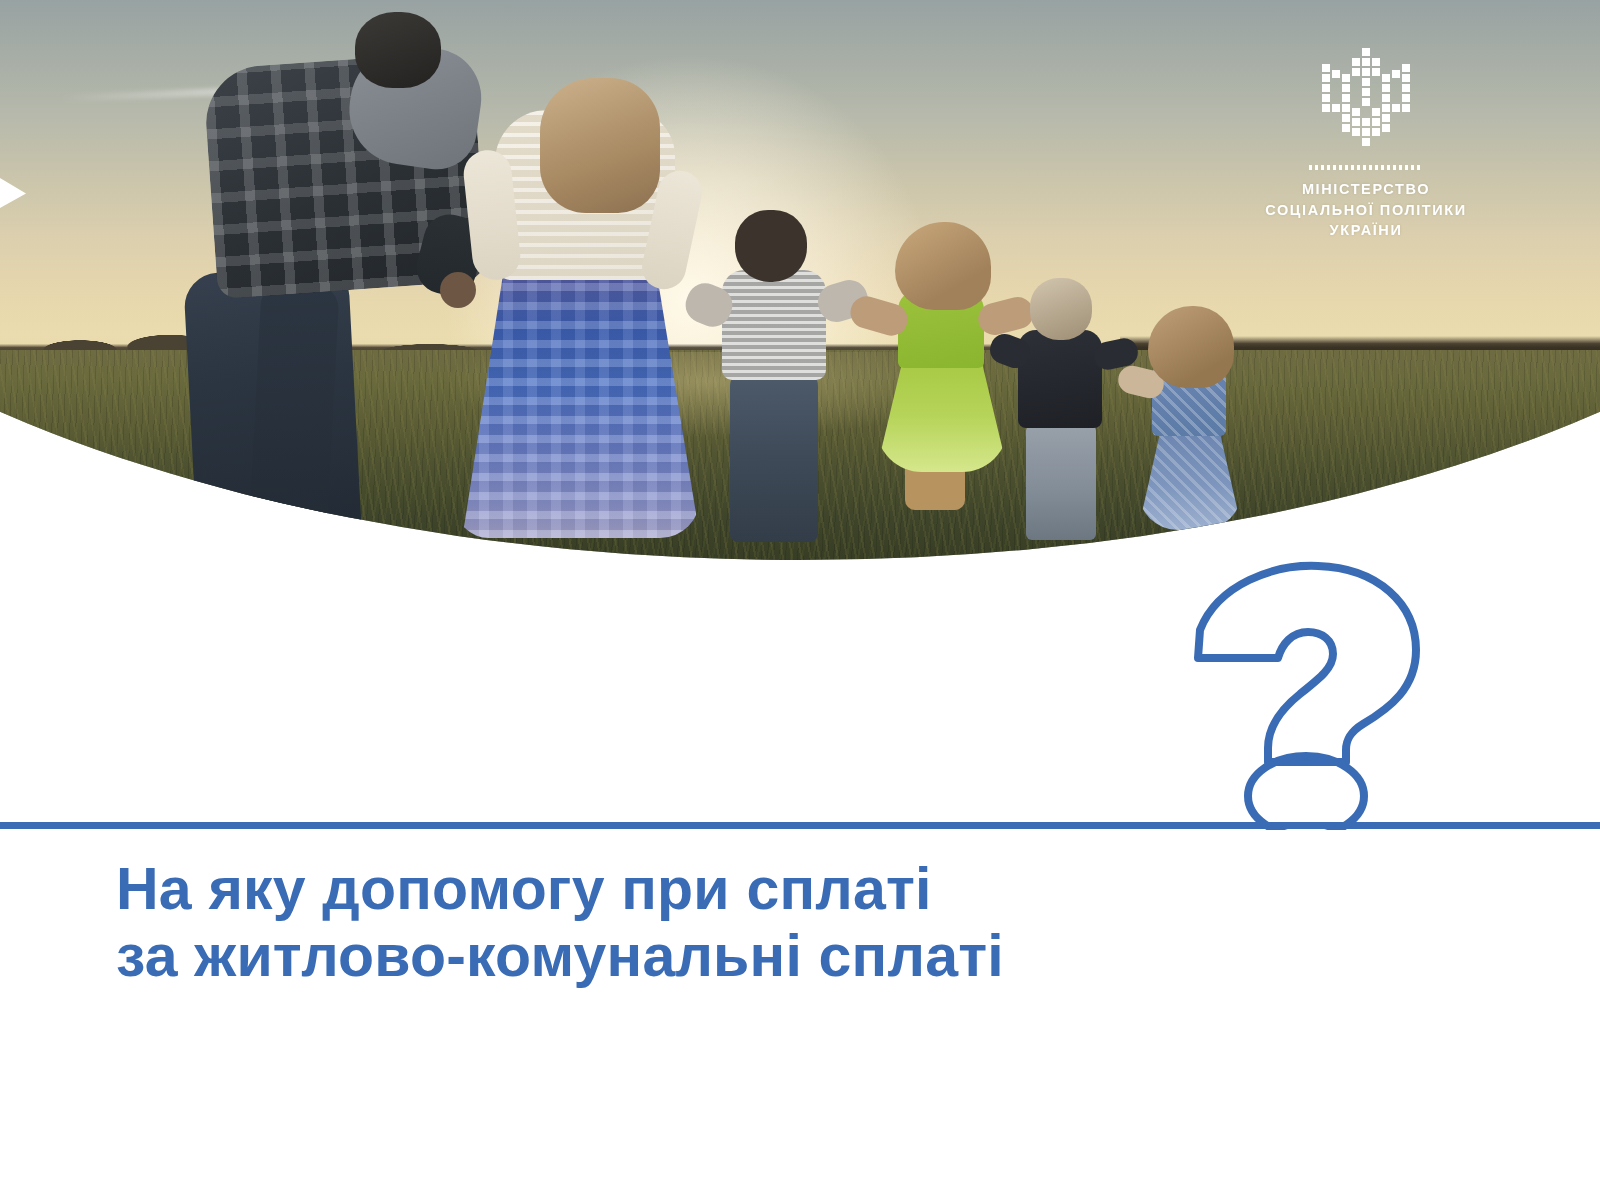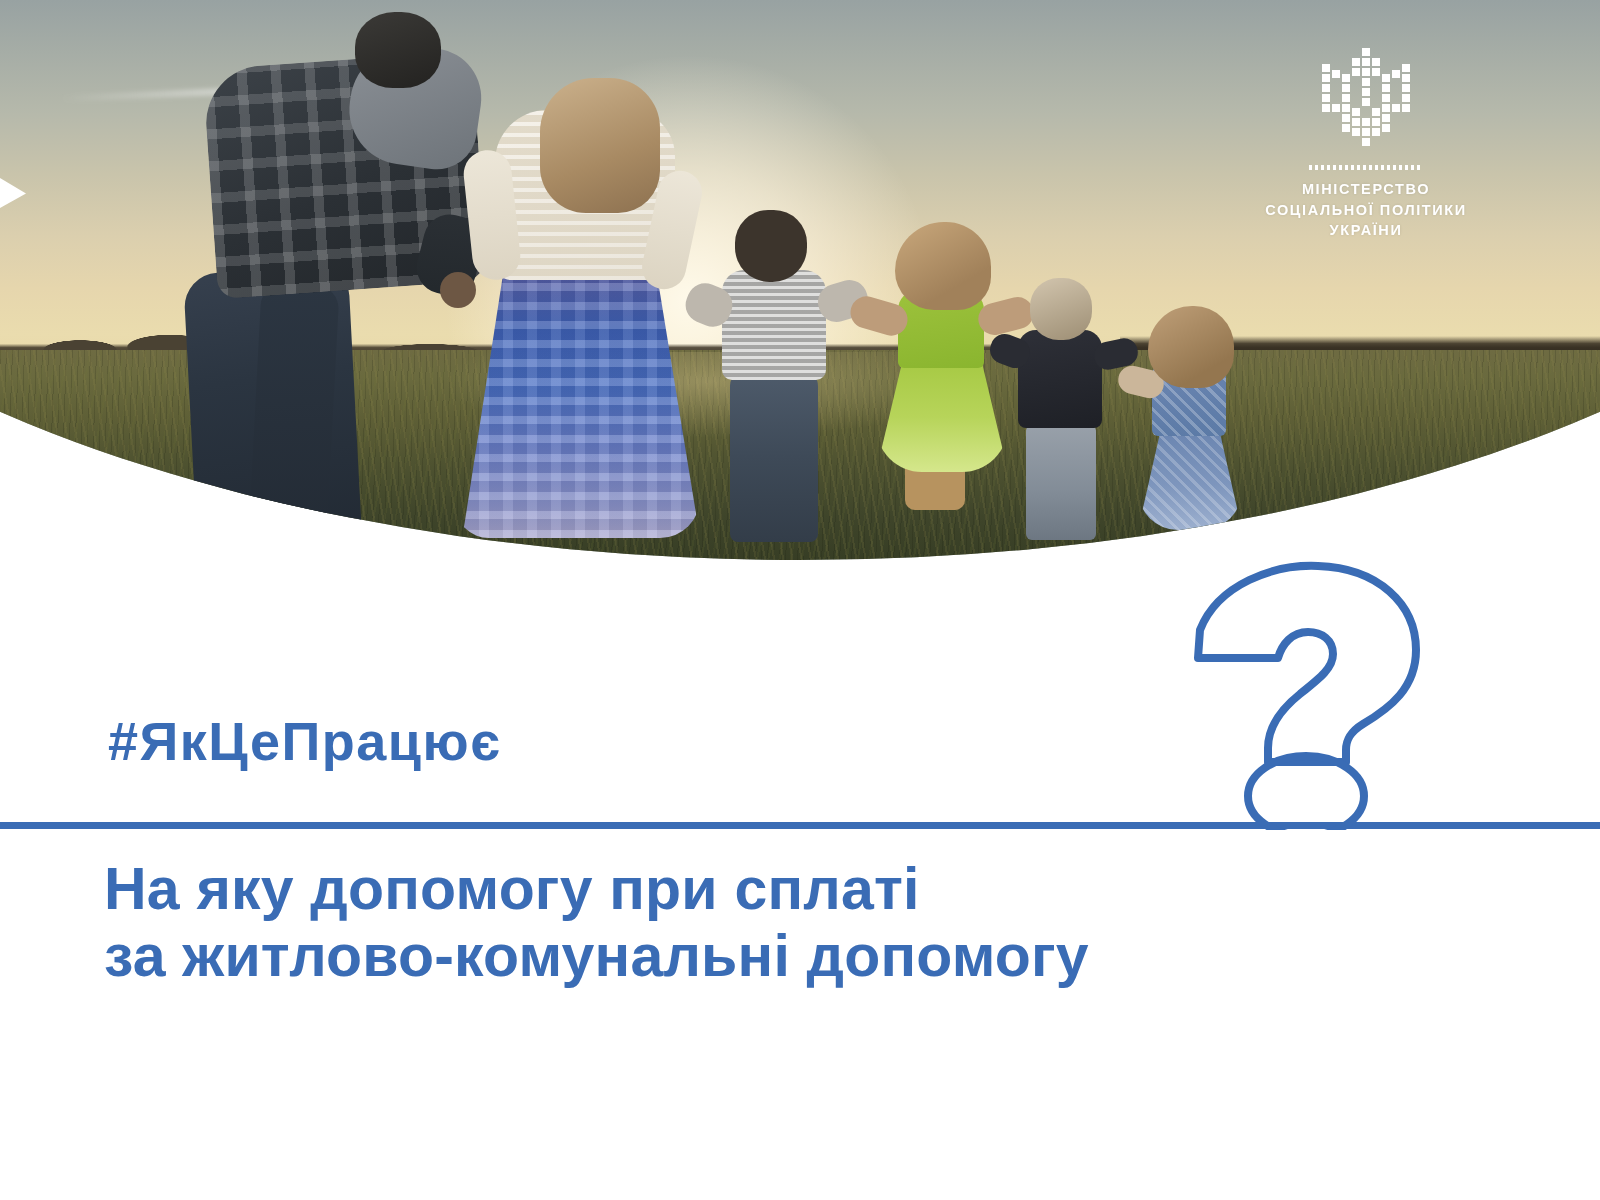--- a/index.html
+++ b/index.html
@@ -355,7 +355,6 @@
     </div>
   </div>
 
-  <div class="hashtag">#ЯкЦеПрацює</div>
 
   <div class="divider"></div>
 

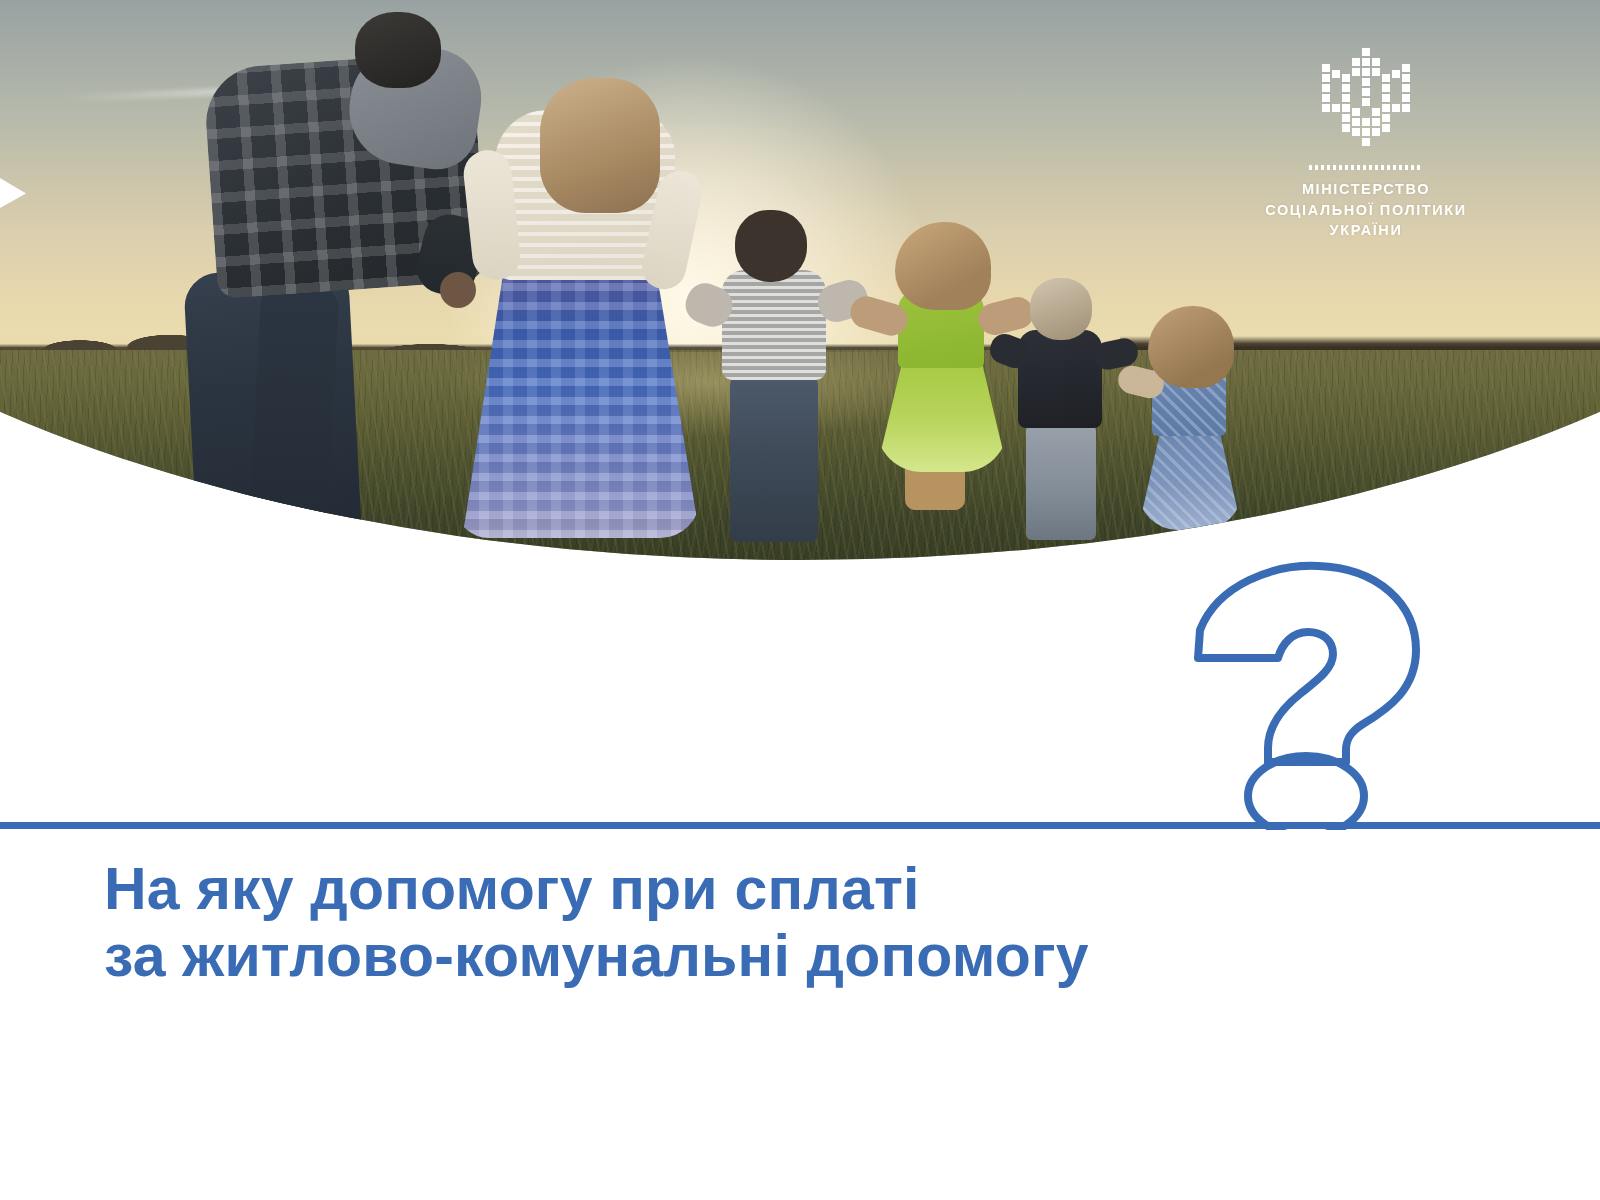--- a/index.html
+++ b/index.html
@@ -234,7 +234,7 @@
     line-height:1.135;
     letter-spacing:0.2px;
   }
-  .headline .hl{display:block;white-space:nowrap;}
+  .headline .hl{display:block;white-space:nowrap;margin-left:12px;}
 </style>
 </head>
 <body>

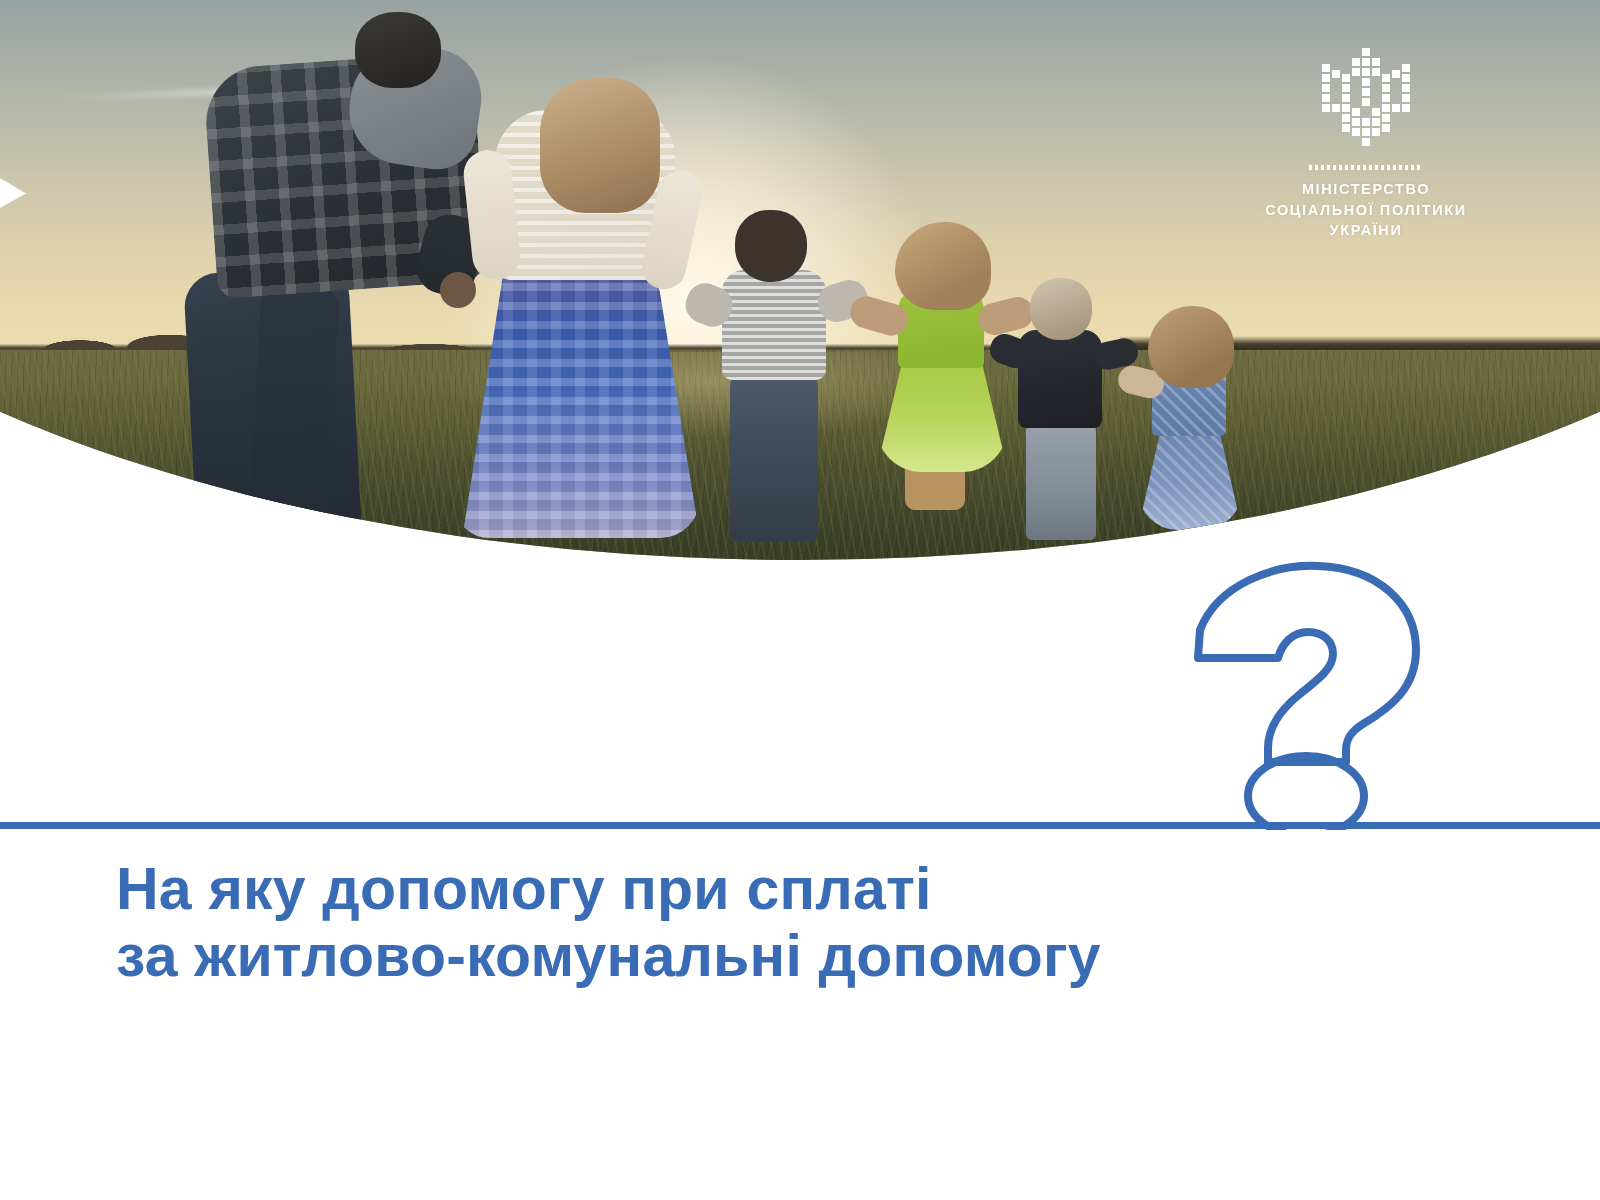--- a/index.html
+++ b/index.html
@@ -380,7 +380,7 @@
 
   <div class="headline">
     <span class="hl">На яку допомогу при сплаті</span>
-    <span class="hl">за житлово-комунальні допомогу</span>
+    <span class="hl">за житлово-комунальні сплаті</span>
   </div>
 
 </div>

